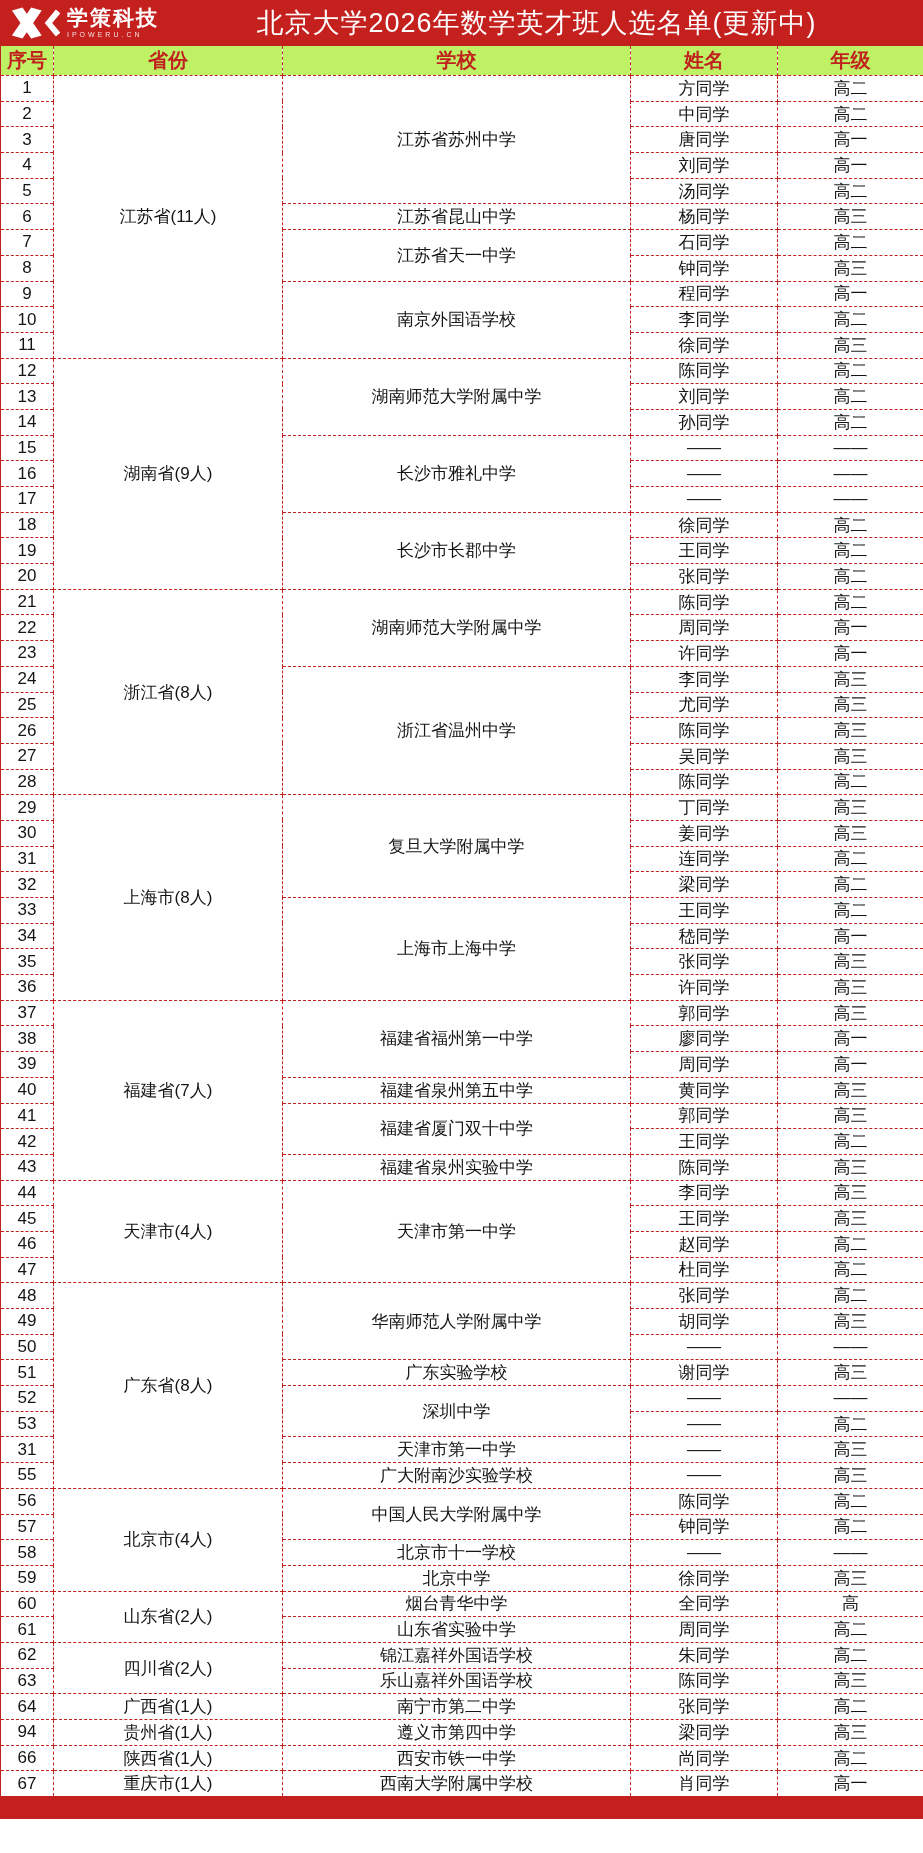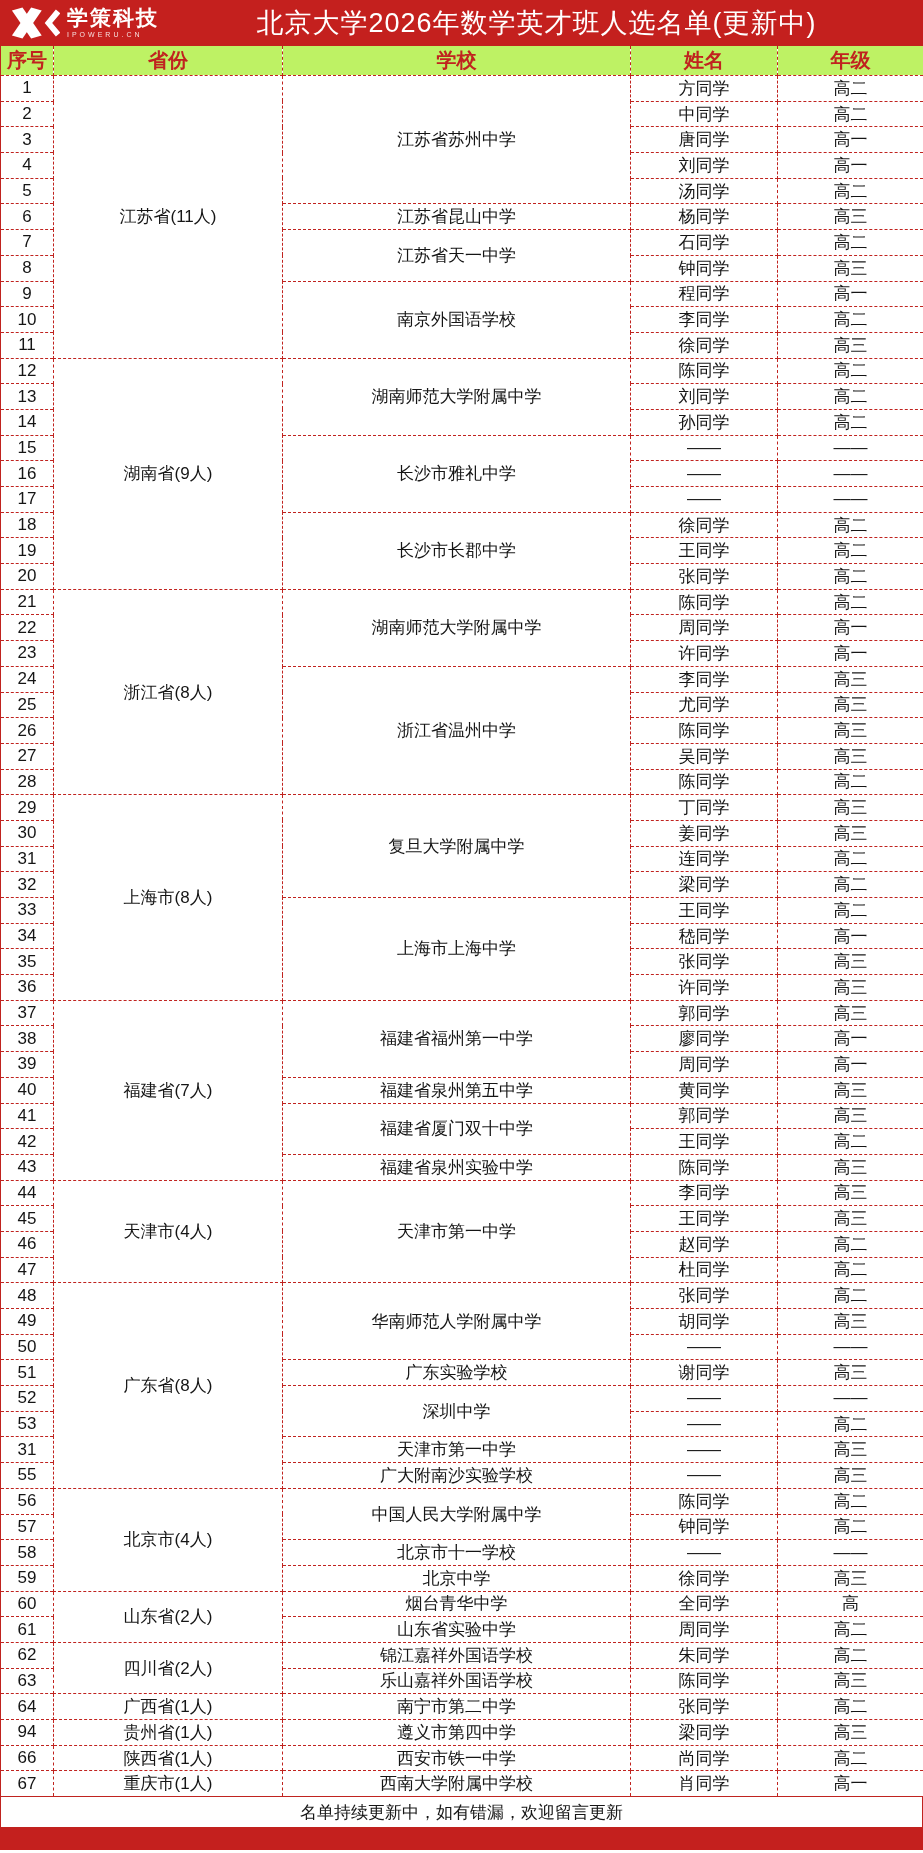--- a/index.html
+++ b/index.html
@@ -480,7 +480,6 @@
       </tbody>
   </table>
 
-  <div class="footer-note">名单持续更新中，如有错漏，欢迎留言更新</div>
   <div class="bottom-bar"></div>
 
 </div>

